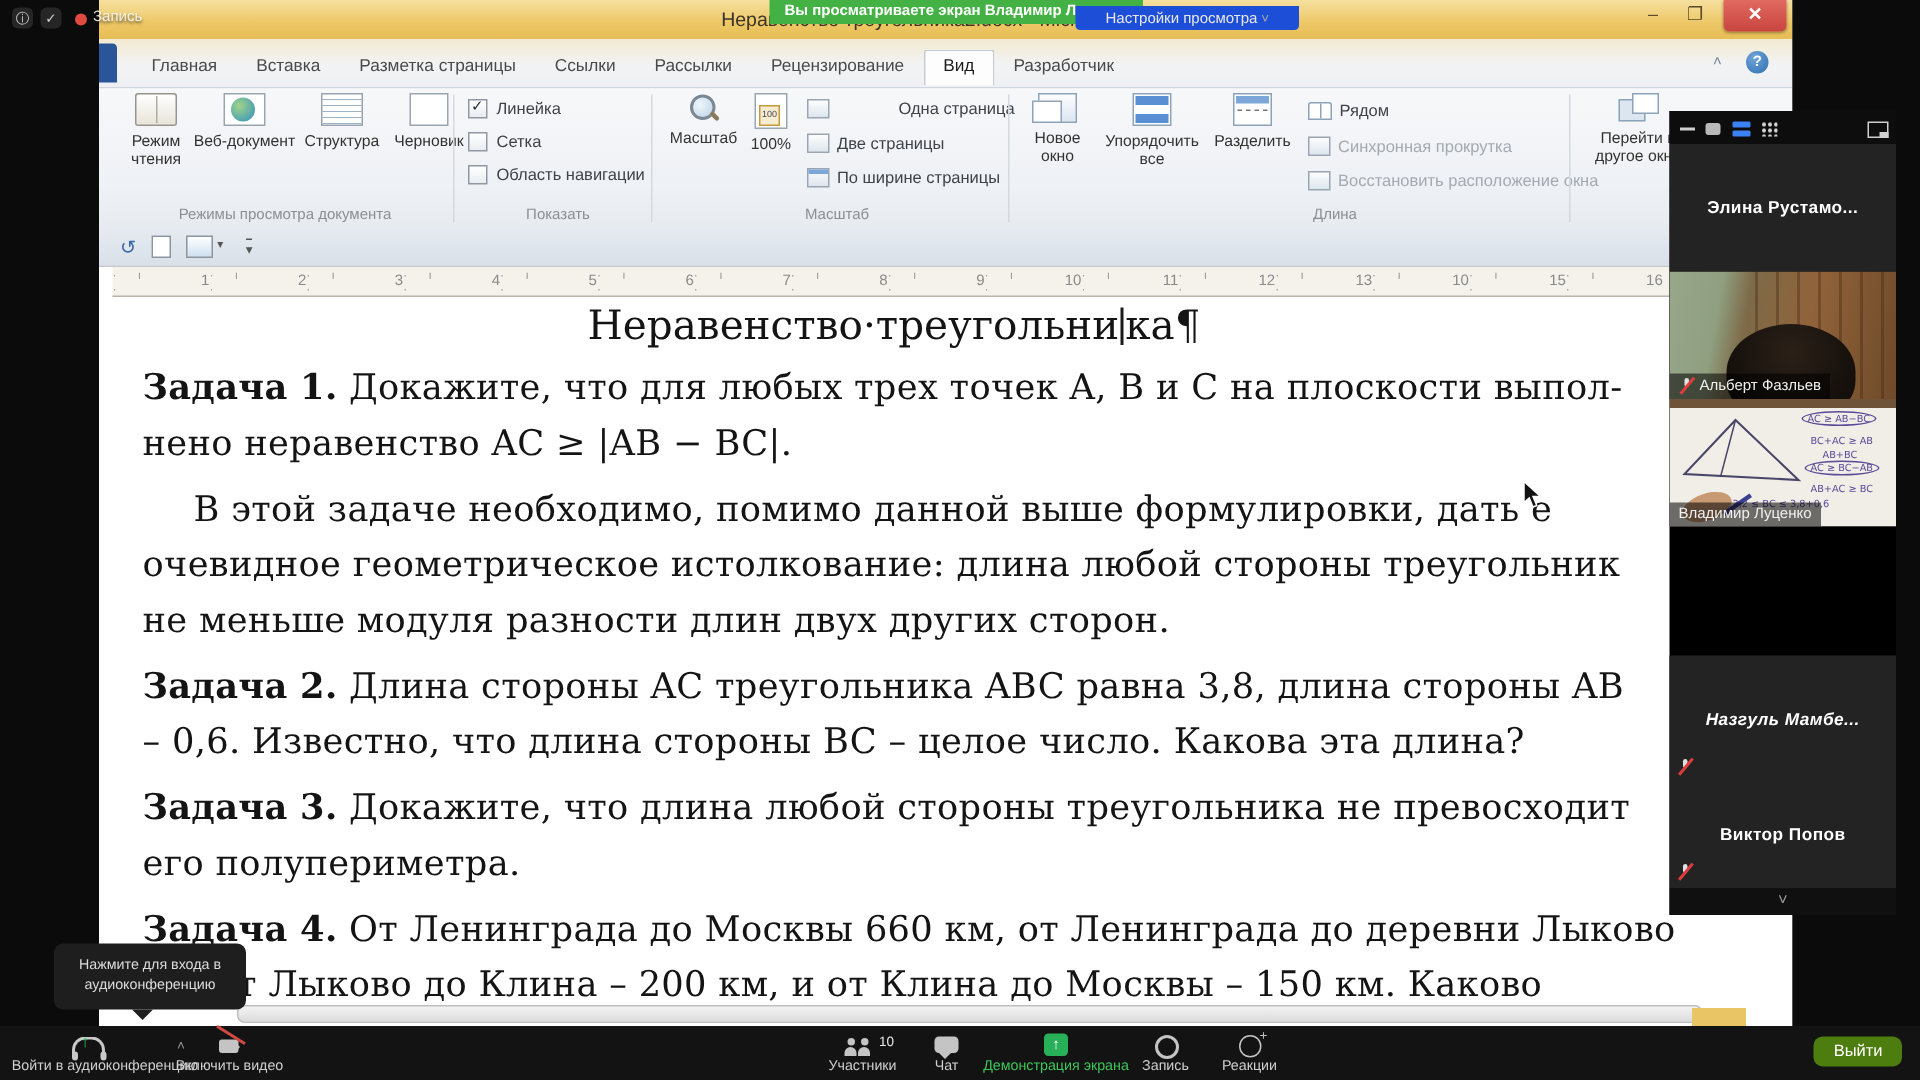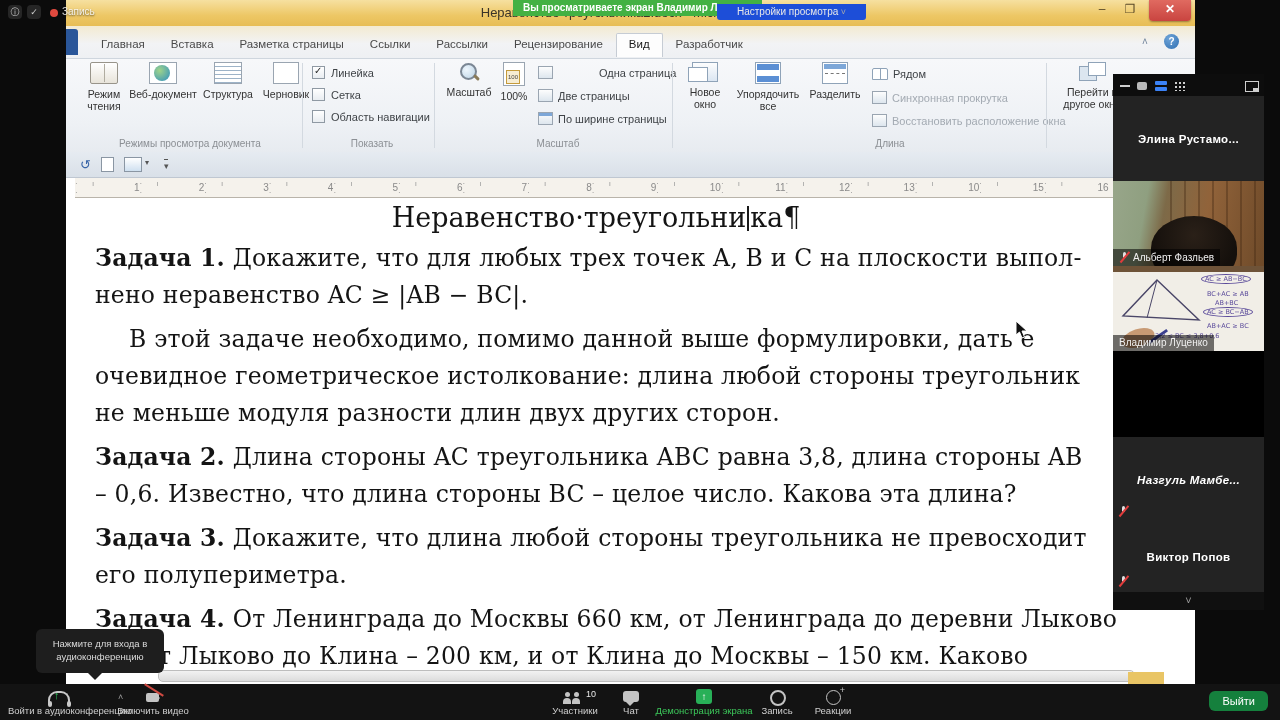--- a/index.html
+++ b/index.html
@@ -194,7 +194,7 @@
   .ic-rec{position:absolute;width:12px;height:12px;border:2px solid #c4c4c4;border-radius:50%;}
   .ic-react{position:absolute;width:13px;height:13px;border:1.5px solid #c4c4c4;border-radius:50%;}
   .ic-react::after{content:"+";position:absolute;right:-5px;top:-6px;font-size:9px;color:#c4c4c4;}
-  .leave-btn{position:absolute;right:12px;top:7px;background:#15803d;color:#fff;font-size:11px;
+  .leave-btn{position:absolute;right:12px;top:7px;background:#4d7c0f;color:#fff;font-size:11px;
     padding:4px 13px;border-radius:6px;}
   .ic-headset{position:absolute;width:18px;height:11px;border:2.5px solid #c9c9c9;border-bottom:none;border-radius:9px 9px 0 0;}
   .ic-headset::before{content:"";position:absolute;left:-2.5px;top:8px;width:4px;height:6px;background:#c9c9c9;border-radius:2px;}

